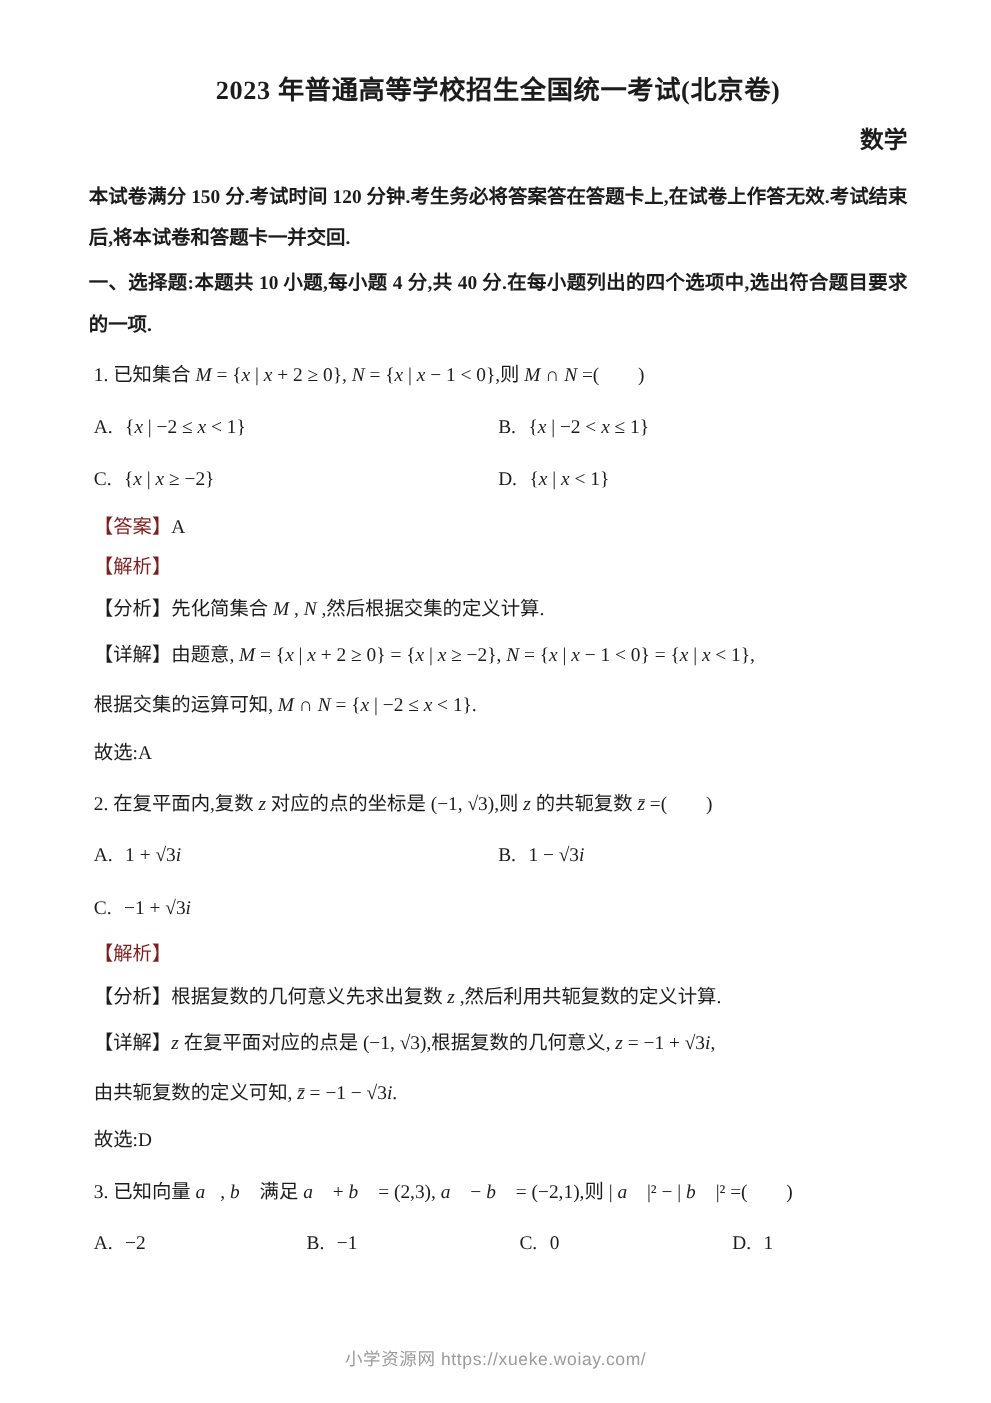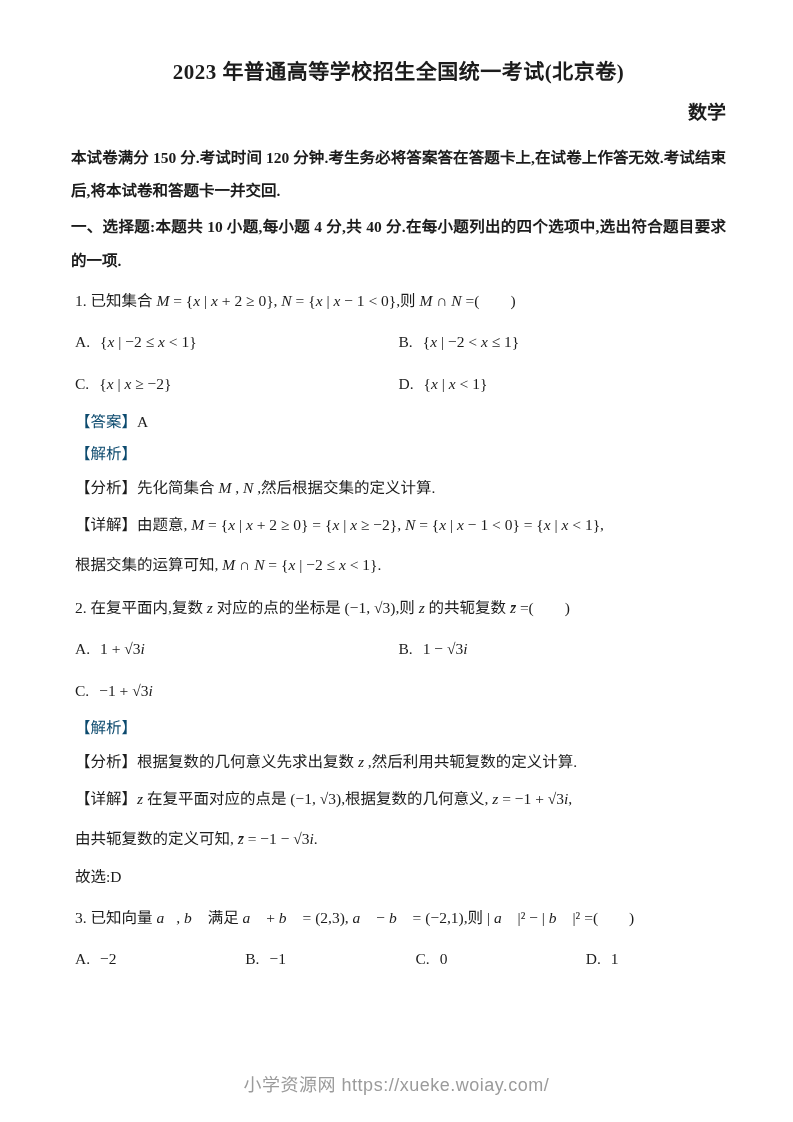--- a/index.html
+++ b/index.html
@@ -71,7 +71,7 @@
     margin: 0;
     line-height: 32px;
   }
-  .teal { color: #0c4a6e; }
+  .teal { color: #7f1d1d; }
   .body-line {
     margin: 0;
     line-height: 35px;

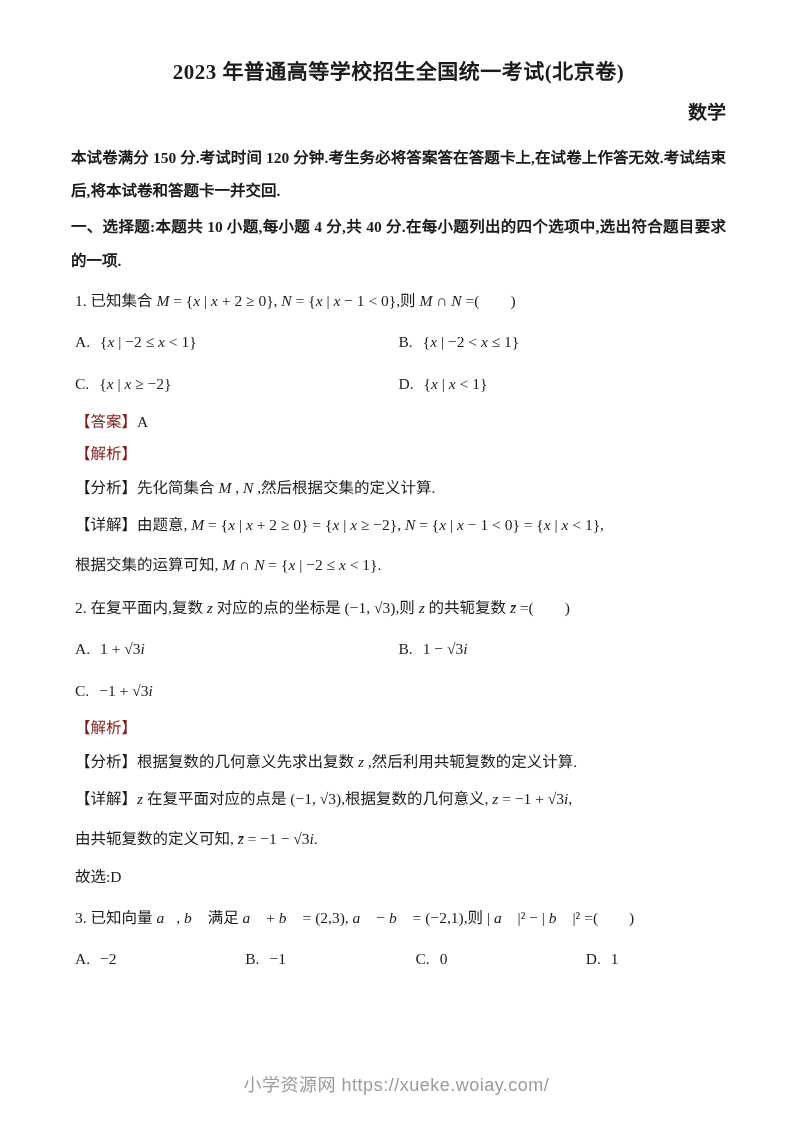--- a/index.html
+++ b/index.html
@@ -124,6 +124,7 @@
     <p class="body-line">【分析】先化简集合 <i>M</i> , <i>N</i> ,然后根据交集的定义计算.</p>
     <p class="body-line tall">【详解】由题意, <i>M</i> = {<i>x</i> | <i>x</i> + 2 ≥ 0} = {<i>x</i> | <i>x</i> ≥ −2}, <i>N</i> = {<i>x</i> | <i>x</i> − 1 &lt; 0} = {<i>x</i> | <i>x</i> &lt; 1},</p>
     <p class="body-line tall">根据交集的运算可知, <i>M</i> ∩ <i>N</i> = {<i>x</i> | −2 ≤ <i>x</i> &lt; 1}.</p>
+    <p class="body-line concl">故选:A</p>
   </section>
 
   <section class="q">

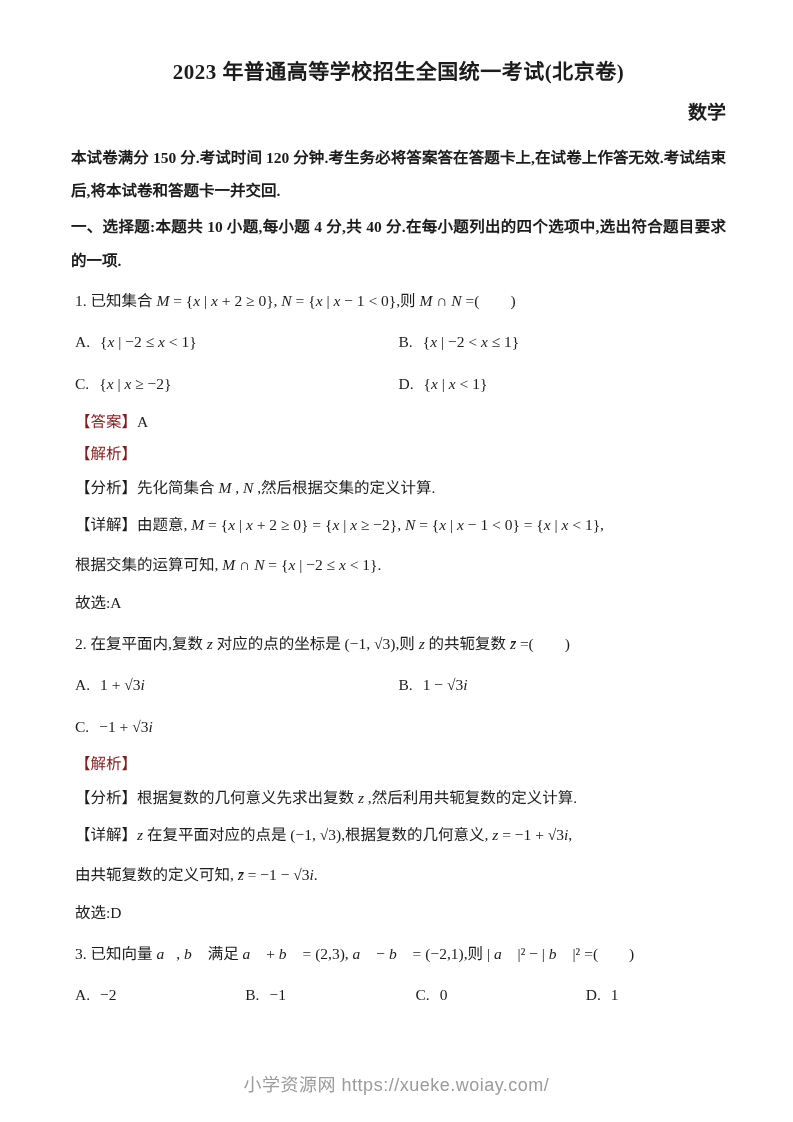--- a/index.html
+++ b/index.html
@@ -85,7 +85,7 @@
     bottom: 26px;
     text-align: center;
     font-family: "Liberation Sans", "DejaVu Sans", sans-serif;
-    font-size: 18px;
+    font-size: 14px;
     color: #9b9b9b;
     letter-spacing: 0.5px;
   }

